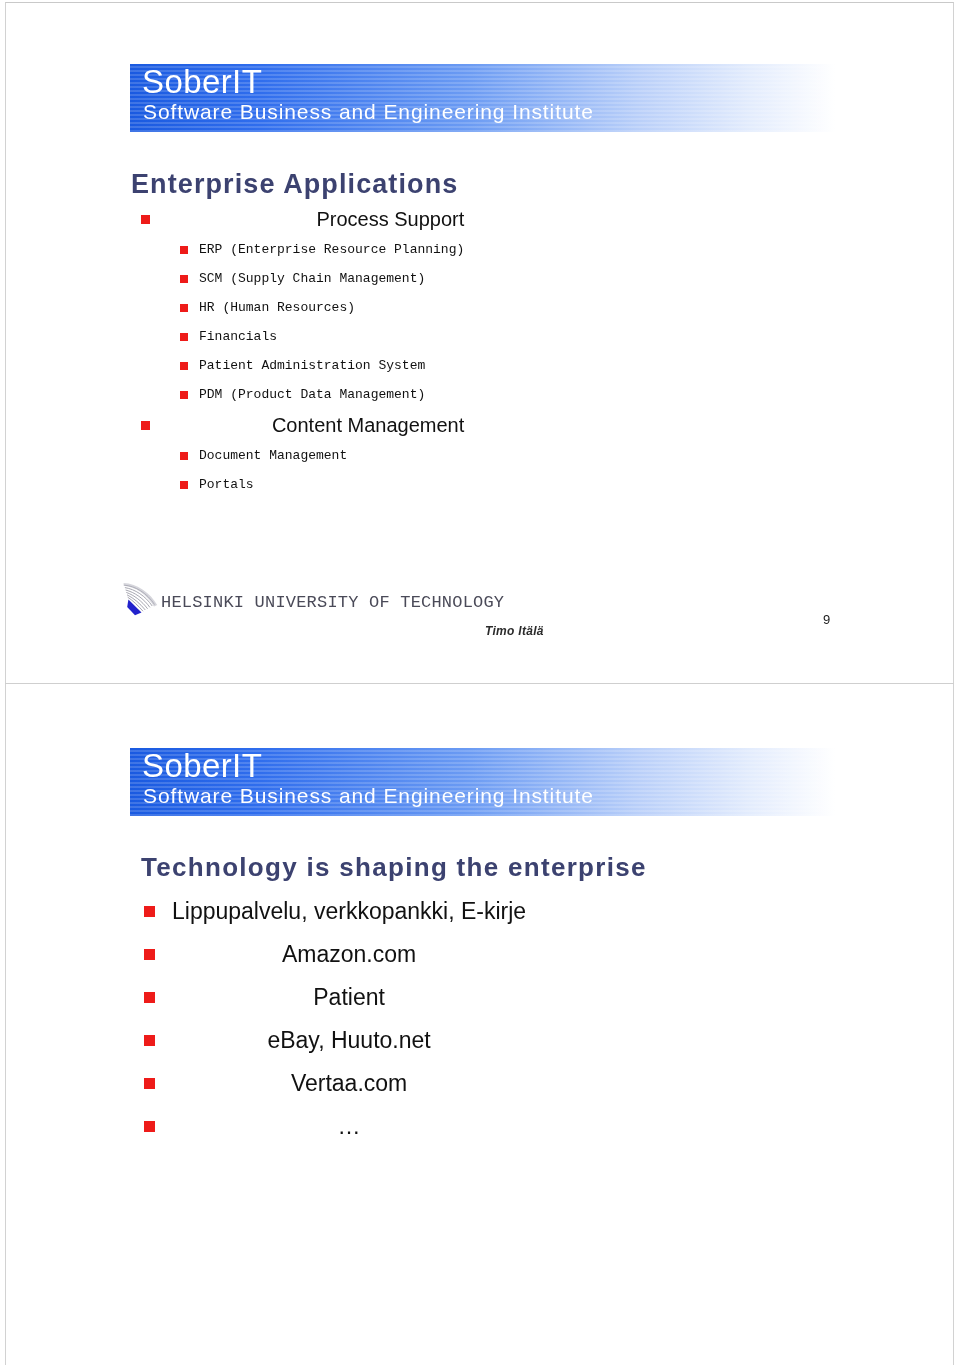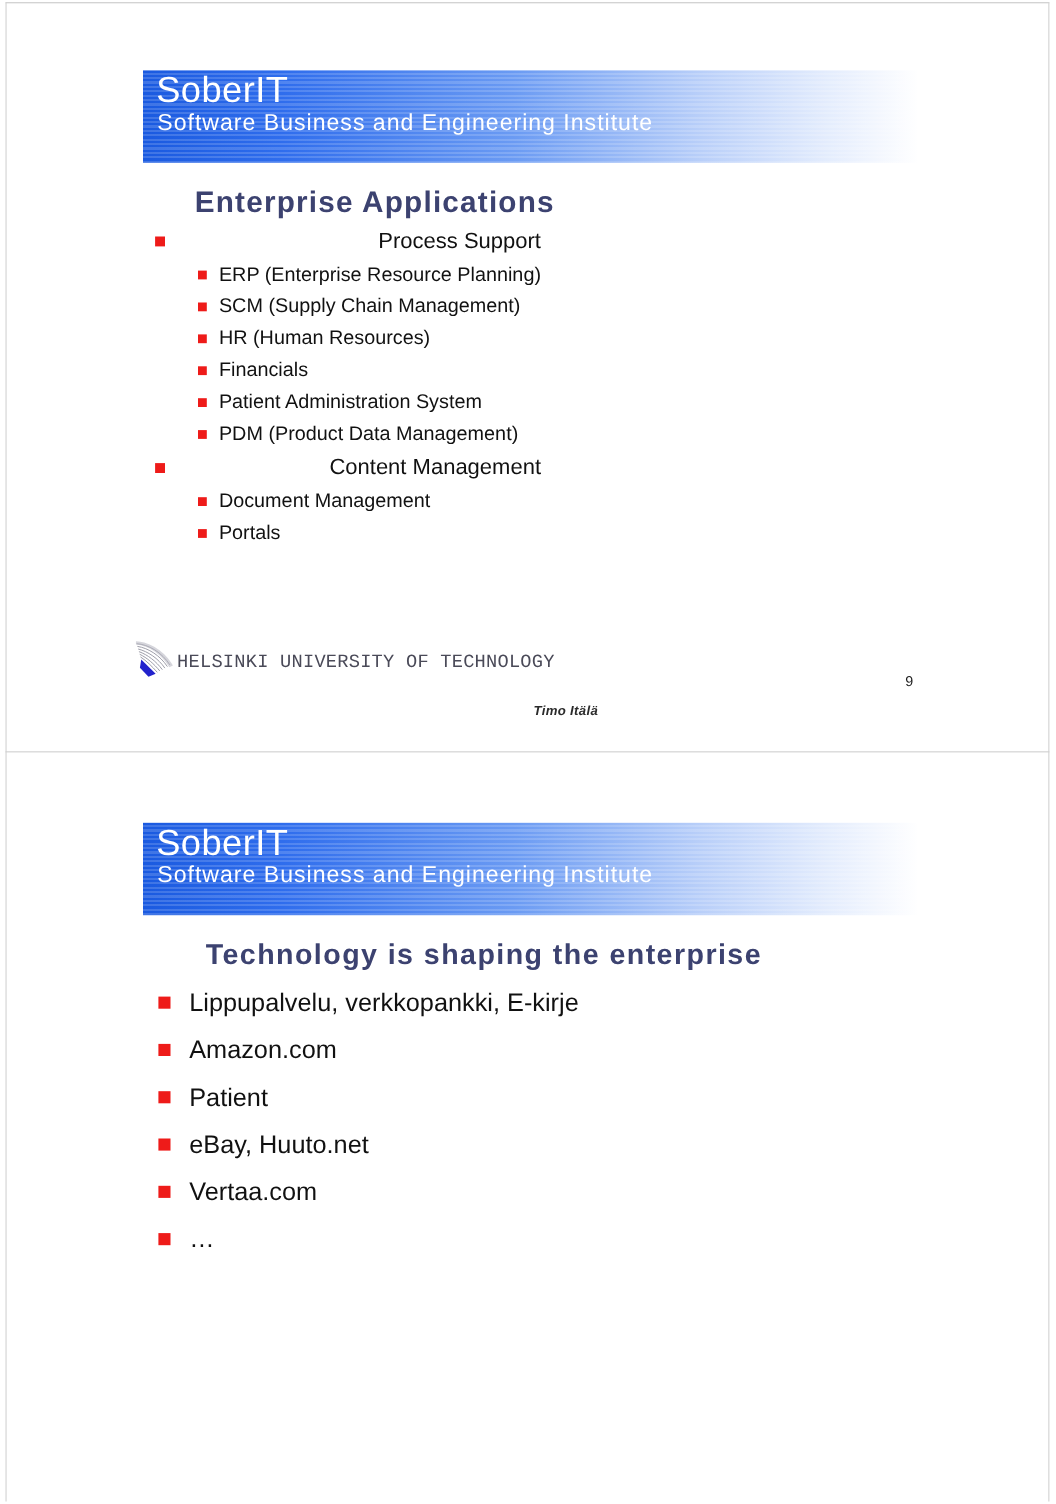--- a/index.html
+++ b/index.html
@@ -50,7 +50,7 @@
   .banner {
     position: absolute;
     width: 705px;
-    height: 84px;
+    height: 68px;
     background:
       repeating-linear-gradient(
         to bottom,

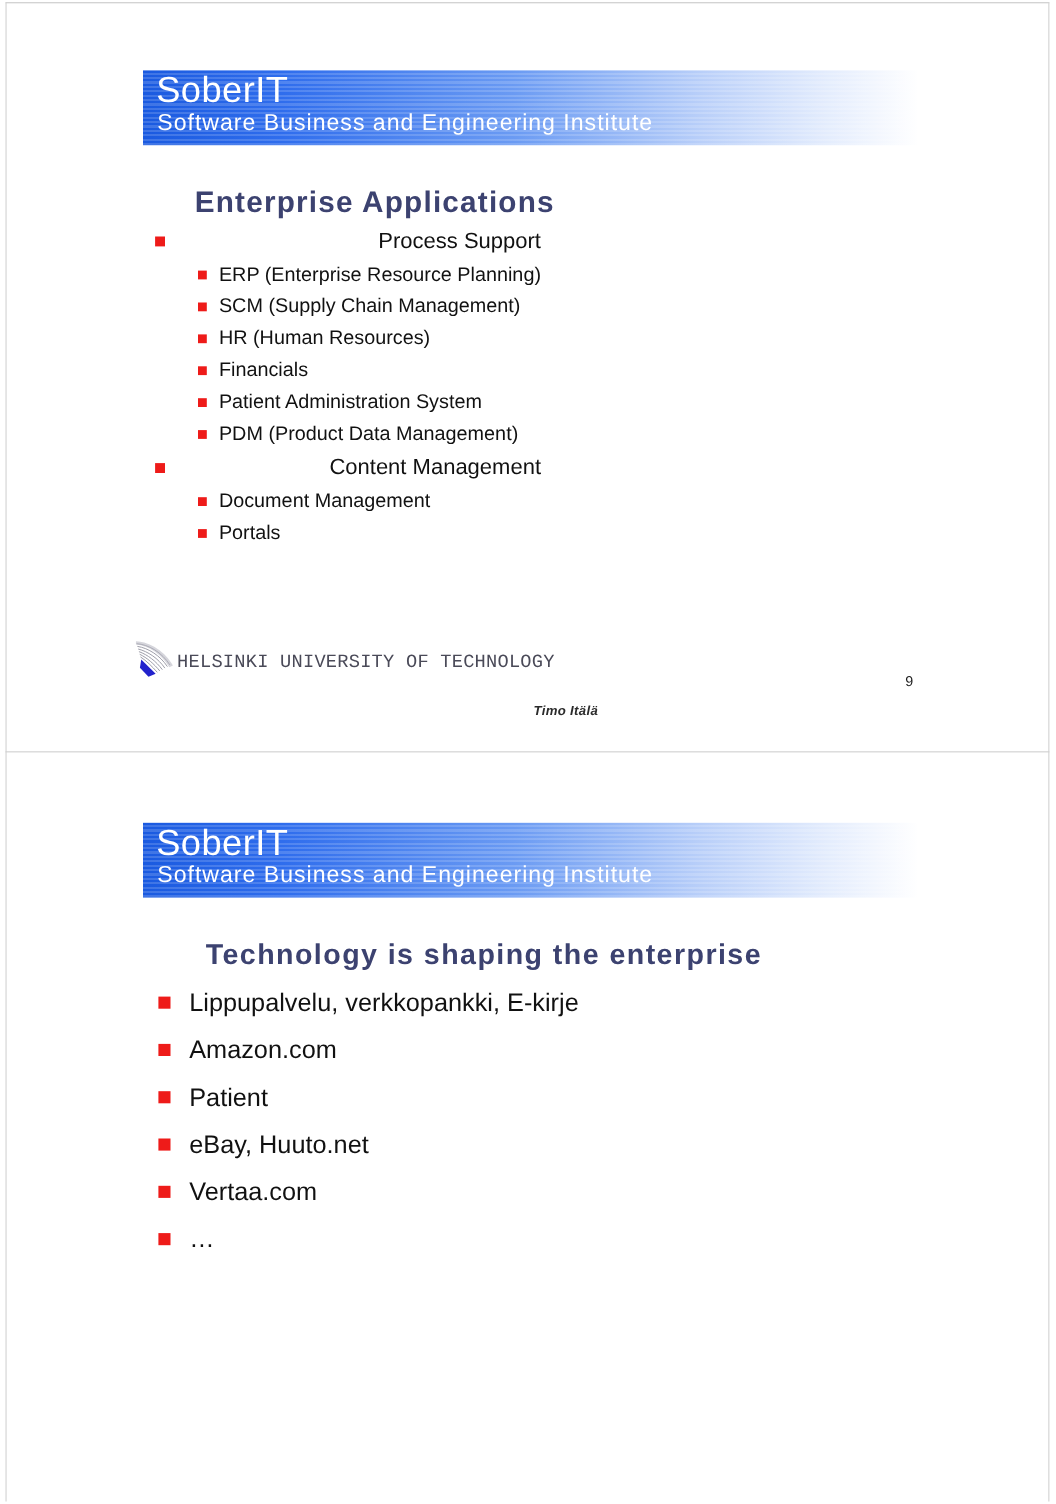--- a/index.html
+++ b/index.html
@@ -89,7 +89,6 @@
     color: #3c4270;
     font-weight: bold;
     white-space: nowrap;
-    margin-left: 46px;
   }
   .slide-1 .slide-title {
     left: 131px;

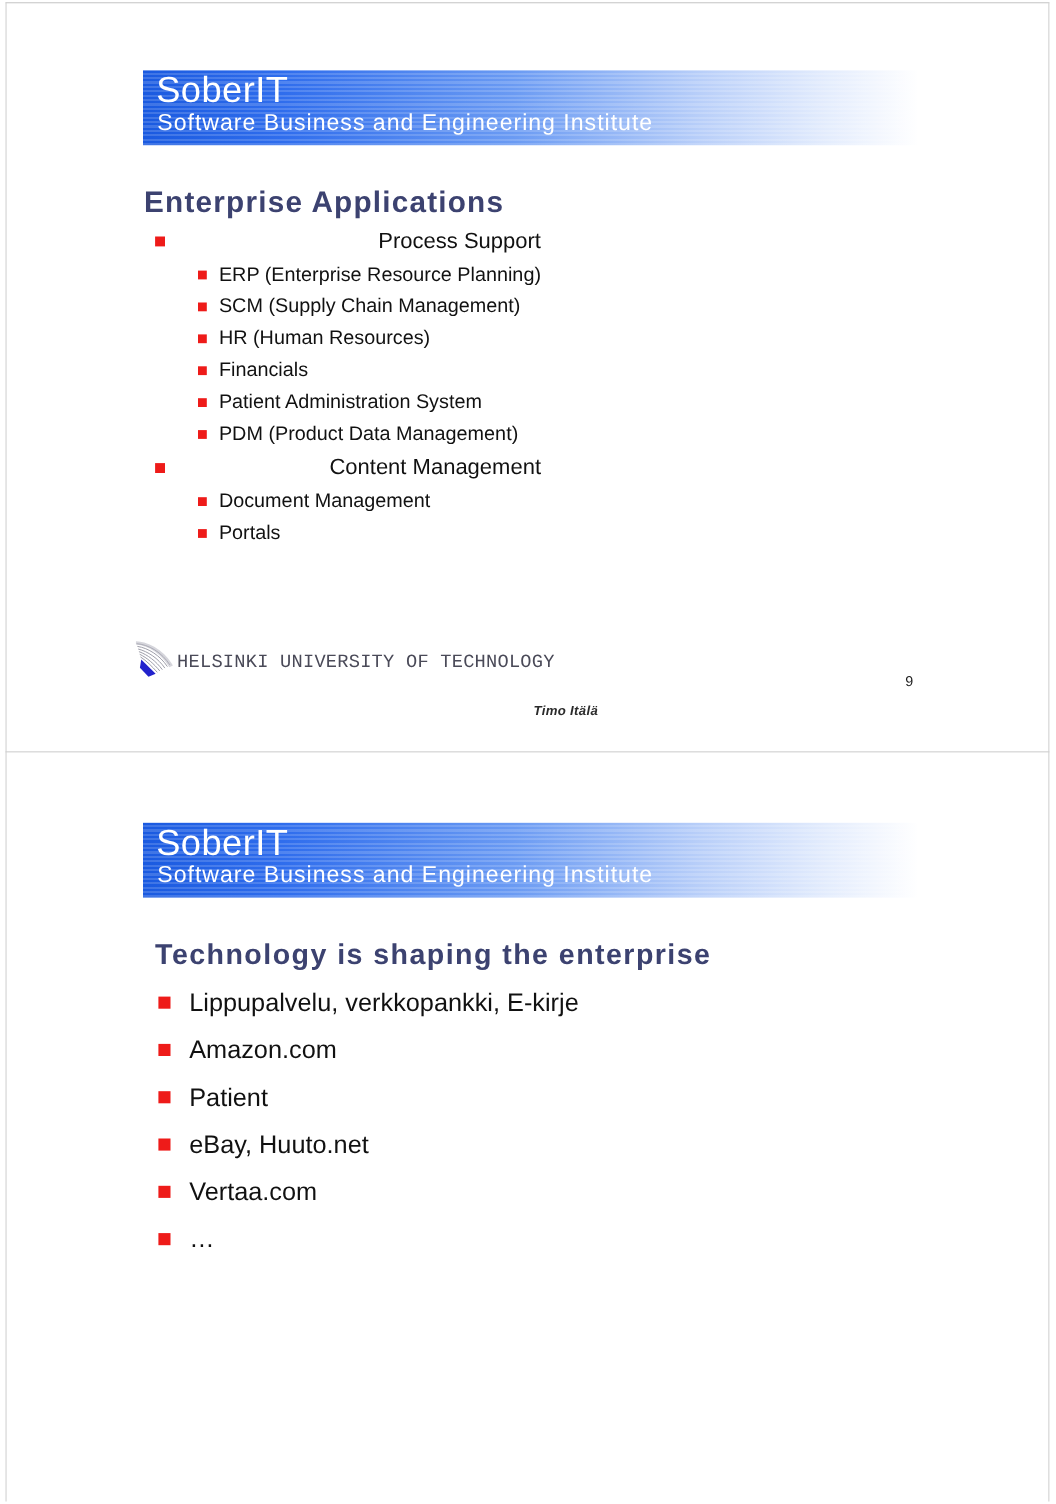--- a/index.html
+++ b/index.html
@@ -133,9 +133,10 @@
     left: 10px; top: 12px; width: 9px; height: 9px;
   }
   .list-1 .lvl2 {
-    font-size: 18px;
+    font-size: 13px;
     line-height: 29px;
     padding-left: 68px;
+    font-family: Liberation Mono, monospace;
   }
   .list-1 .lvl2 .bullet-marker {
     left: 49px; top: 11px; width: 8px; height: 8px;

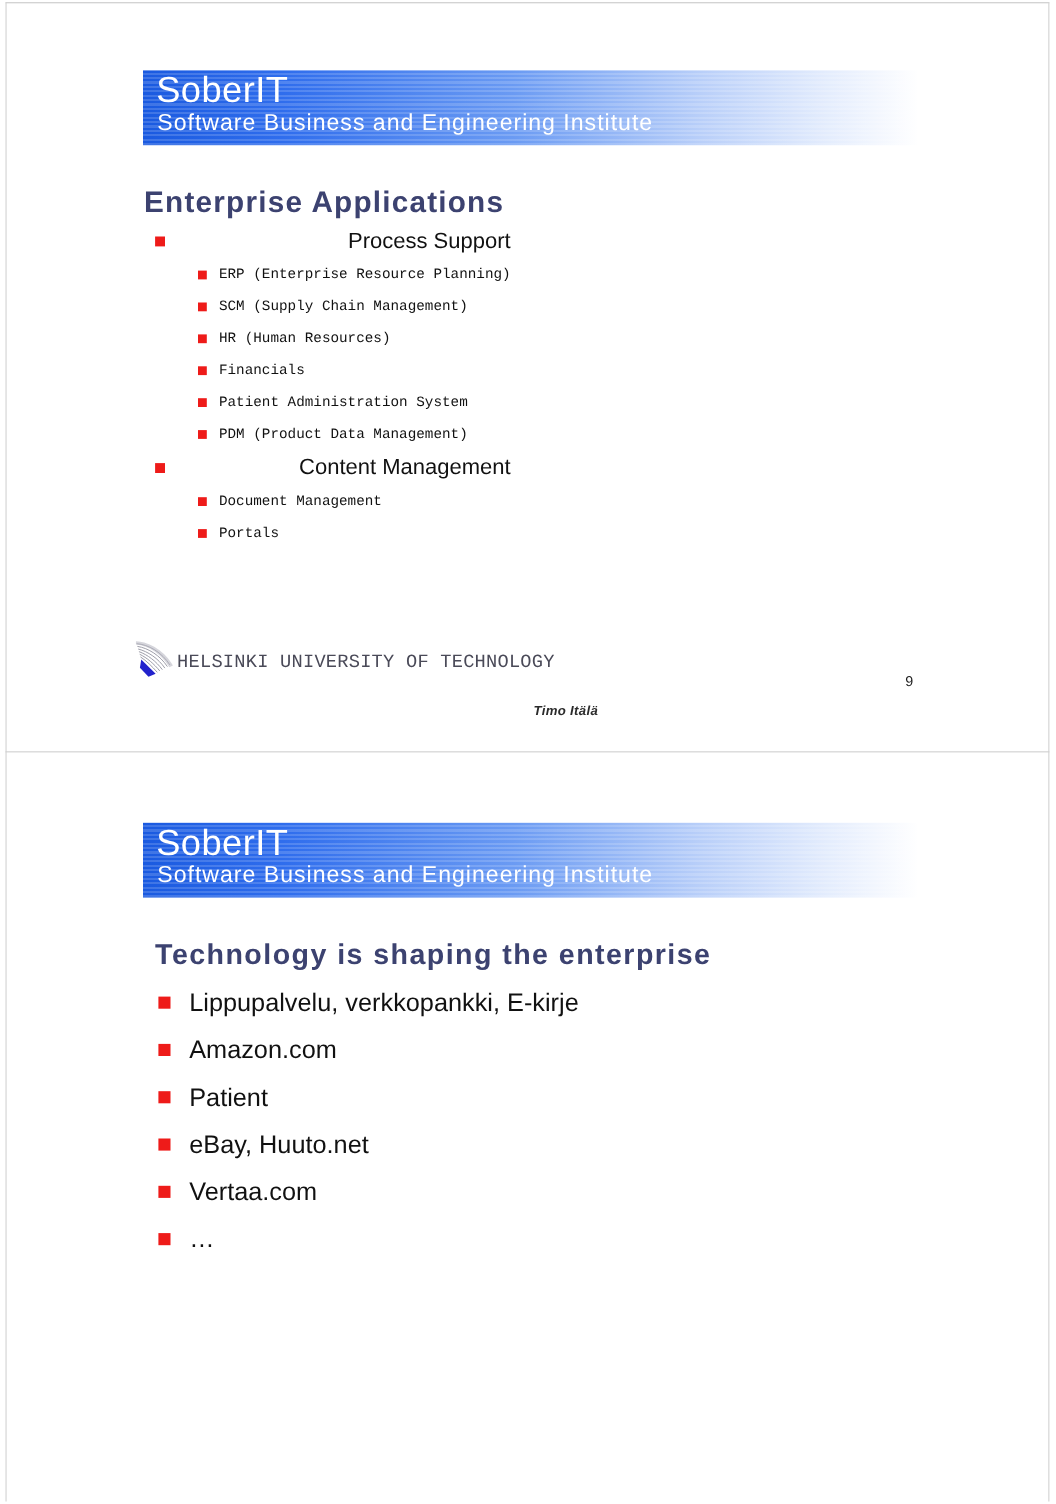--- a/index.html
+++ b/index.html
@@ -174,7 +174,6 @@
     color: #2b2b2b;
     letter-spacing: 0.3px;
     white-space: nowrap;
-    margin-top: 15px;
   }
   .footer-pagenum {
     position: absolute;

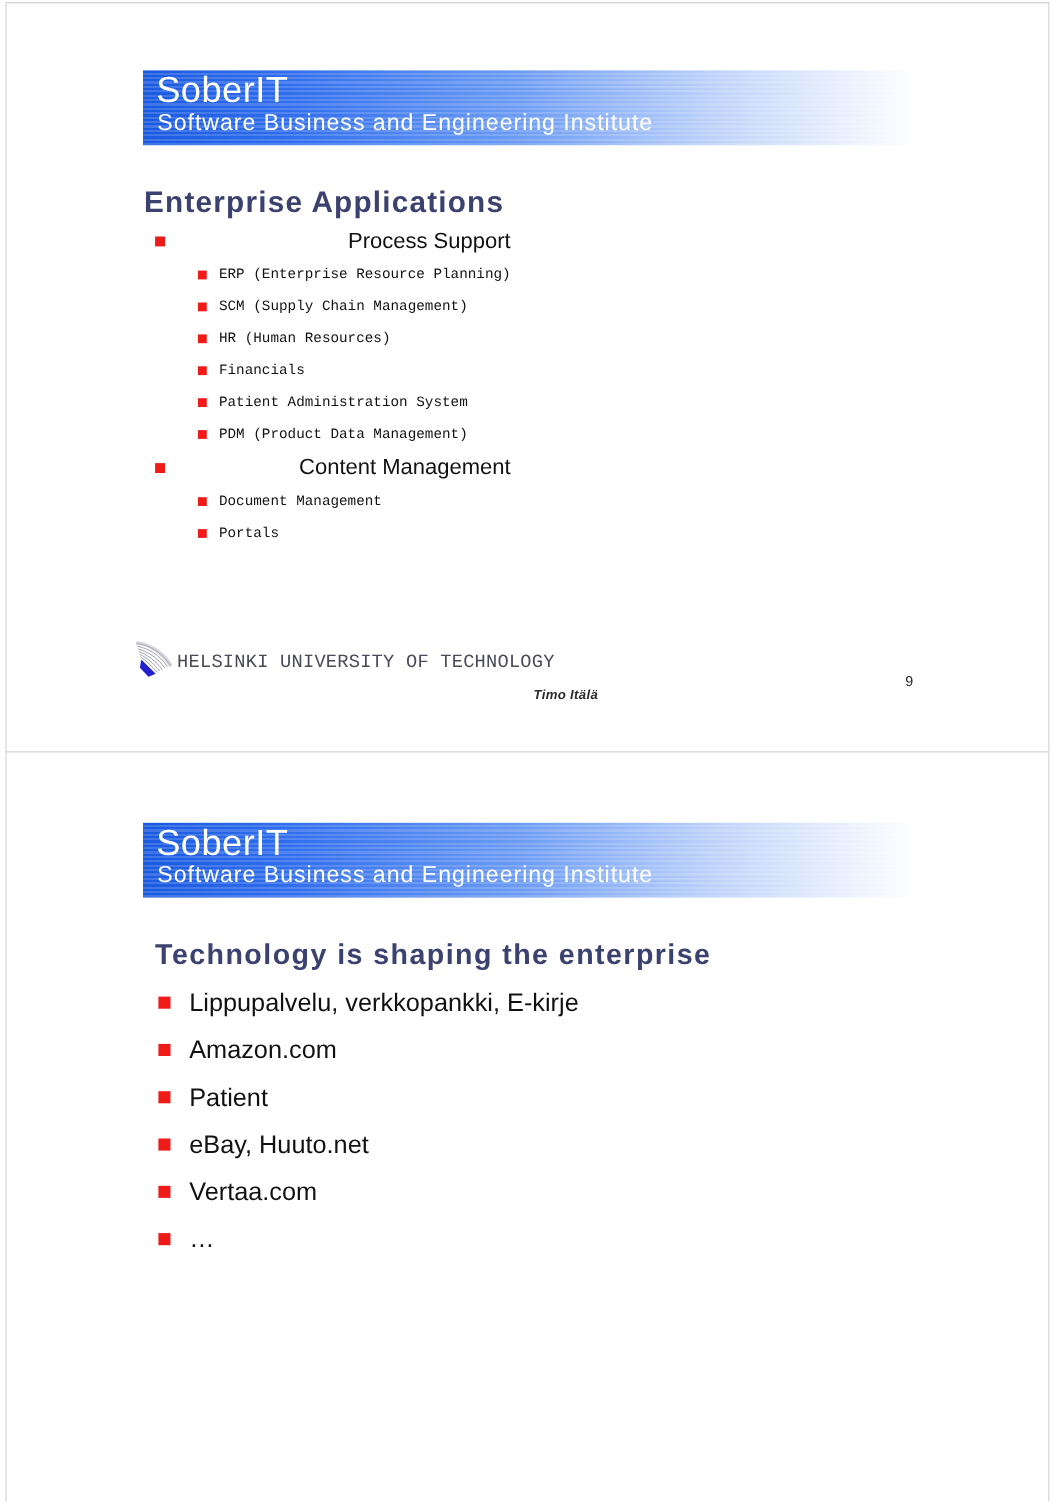--- a/index.html
+++ b/index.html
@@ -143,7 +143,7 @@
   }
 
   
-  .list-2 { left: 141px; top: 206px; }
+  .list-2 { left: 141px; top: 206px; text-align: center; }
   .list-2 .lvl1 {
     font-size: 23px;
     line-height: 43px;

